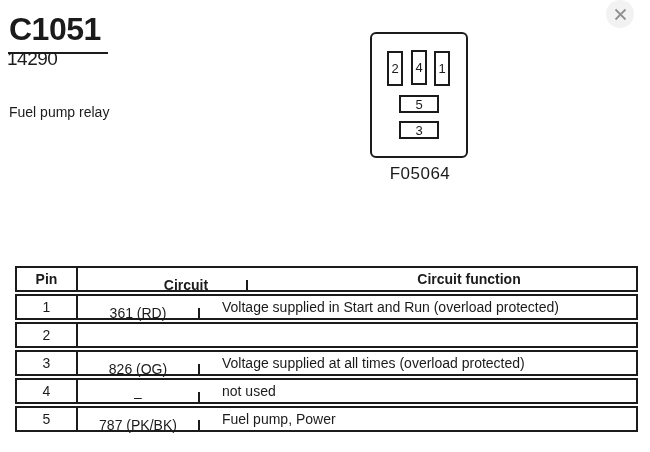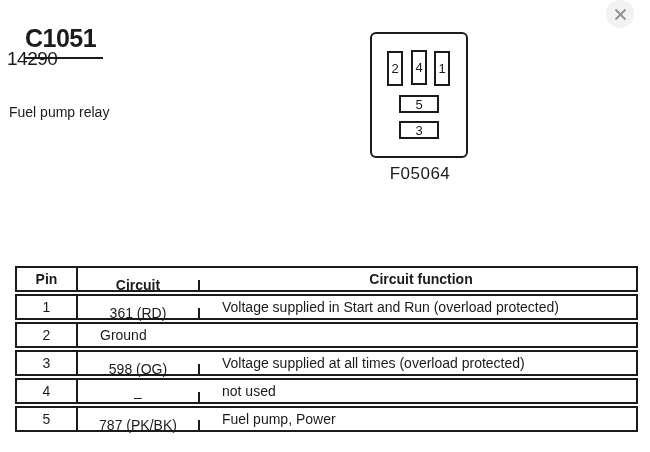--- a/index.html
+++ b/index.html
@@ -26,12 +26,11 @@
 
   
   .connector-id {
-    position: absolute; left: 8px; top: 24px;
-    font-size: 25px; font-weight: bold; letter-spacing: -0.5px;
+    position: absolute; left: 8px; top: 11px;
+    font-size: 32px; font-weight: bold; letter-spacing: -0.5px;
     border-bottom: 2px solid #1b1b1b;
     padding: 0 7px 4px 1px;
     display: inline-block;
-    margin-left: 16px;
   }
   .part-number {
     position: absolute; left: 7px; top: 48px;

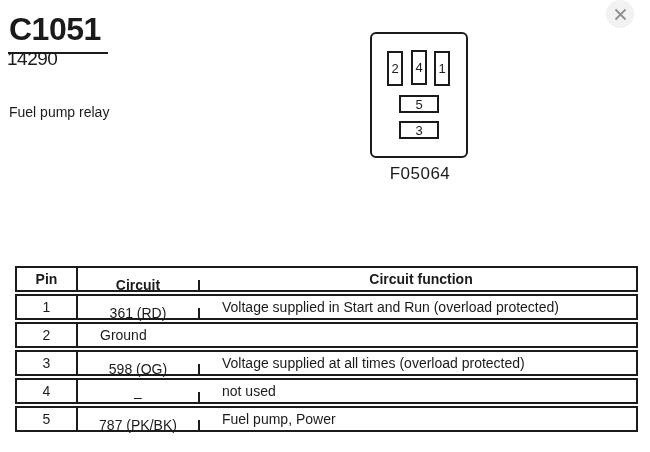--- a/index.html
+++ b/index.html
@@ -99,7 +99,7 @@
     padding-left: 22px;
     justify-content: flex-start;
   }
-  .t-header { font-weight: bold; }
+  .t-header { font-weight: bold; gap: 48px; }
   .t-header .c-func { padding-left: 6px; justify-content: center; text-align: center; }
 </style>
 </head>

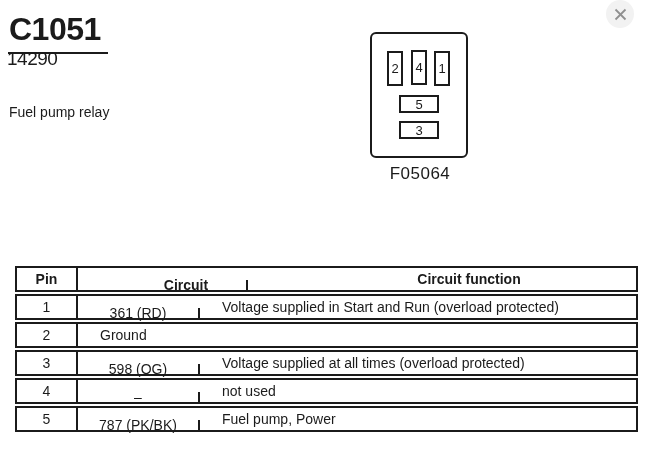--- a/index.html
+++ b/index.html
@@ -140,7 +140,6 @@
   </div>
   <div class="t-row">
     <div class="cell c-pin">2</div>
-    <div class="cell c-func">Ground</div>
   </div>
   <div class="t-row">
     <div class="cell c-pin">3</div>

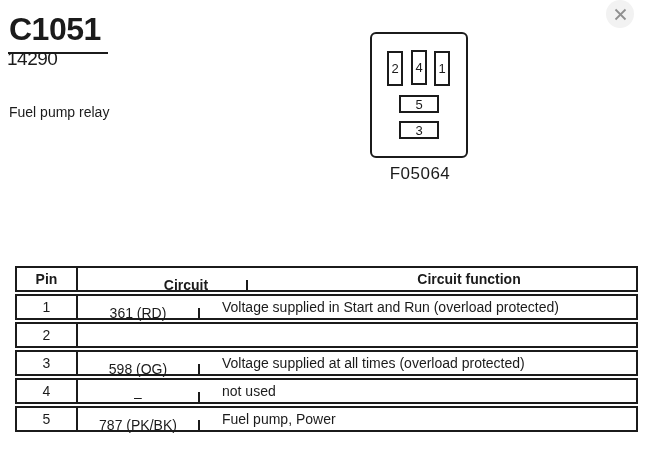--- a/index.html
+++ b/index.html
@@ -143,7 +143,7 @@
   </div>
   <div class="t-row">
     <div class="cell c-pin">3</div>
-    <div class="cell c-circuit">598 (OG)</div>
+    <div class="cell c-circuit">826 (OG)</div>
     <div class="cell c-func">Voltage supplied at all times (overload protected)</div>
   </div>
   <div class="t-row">

